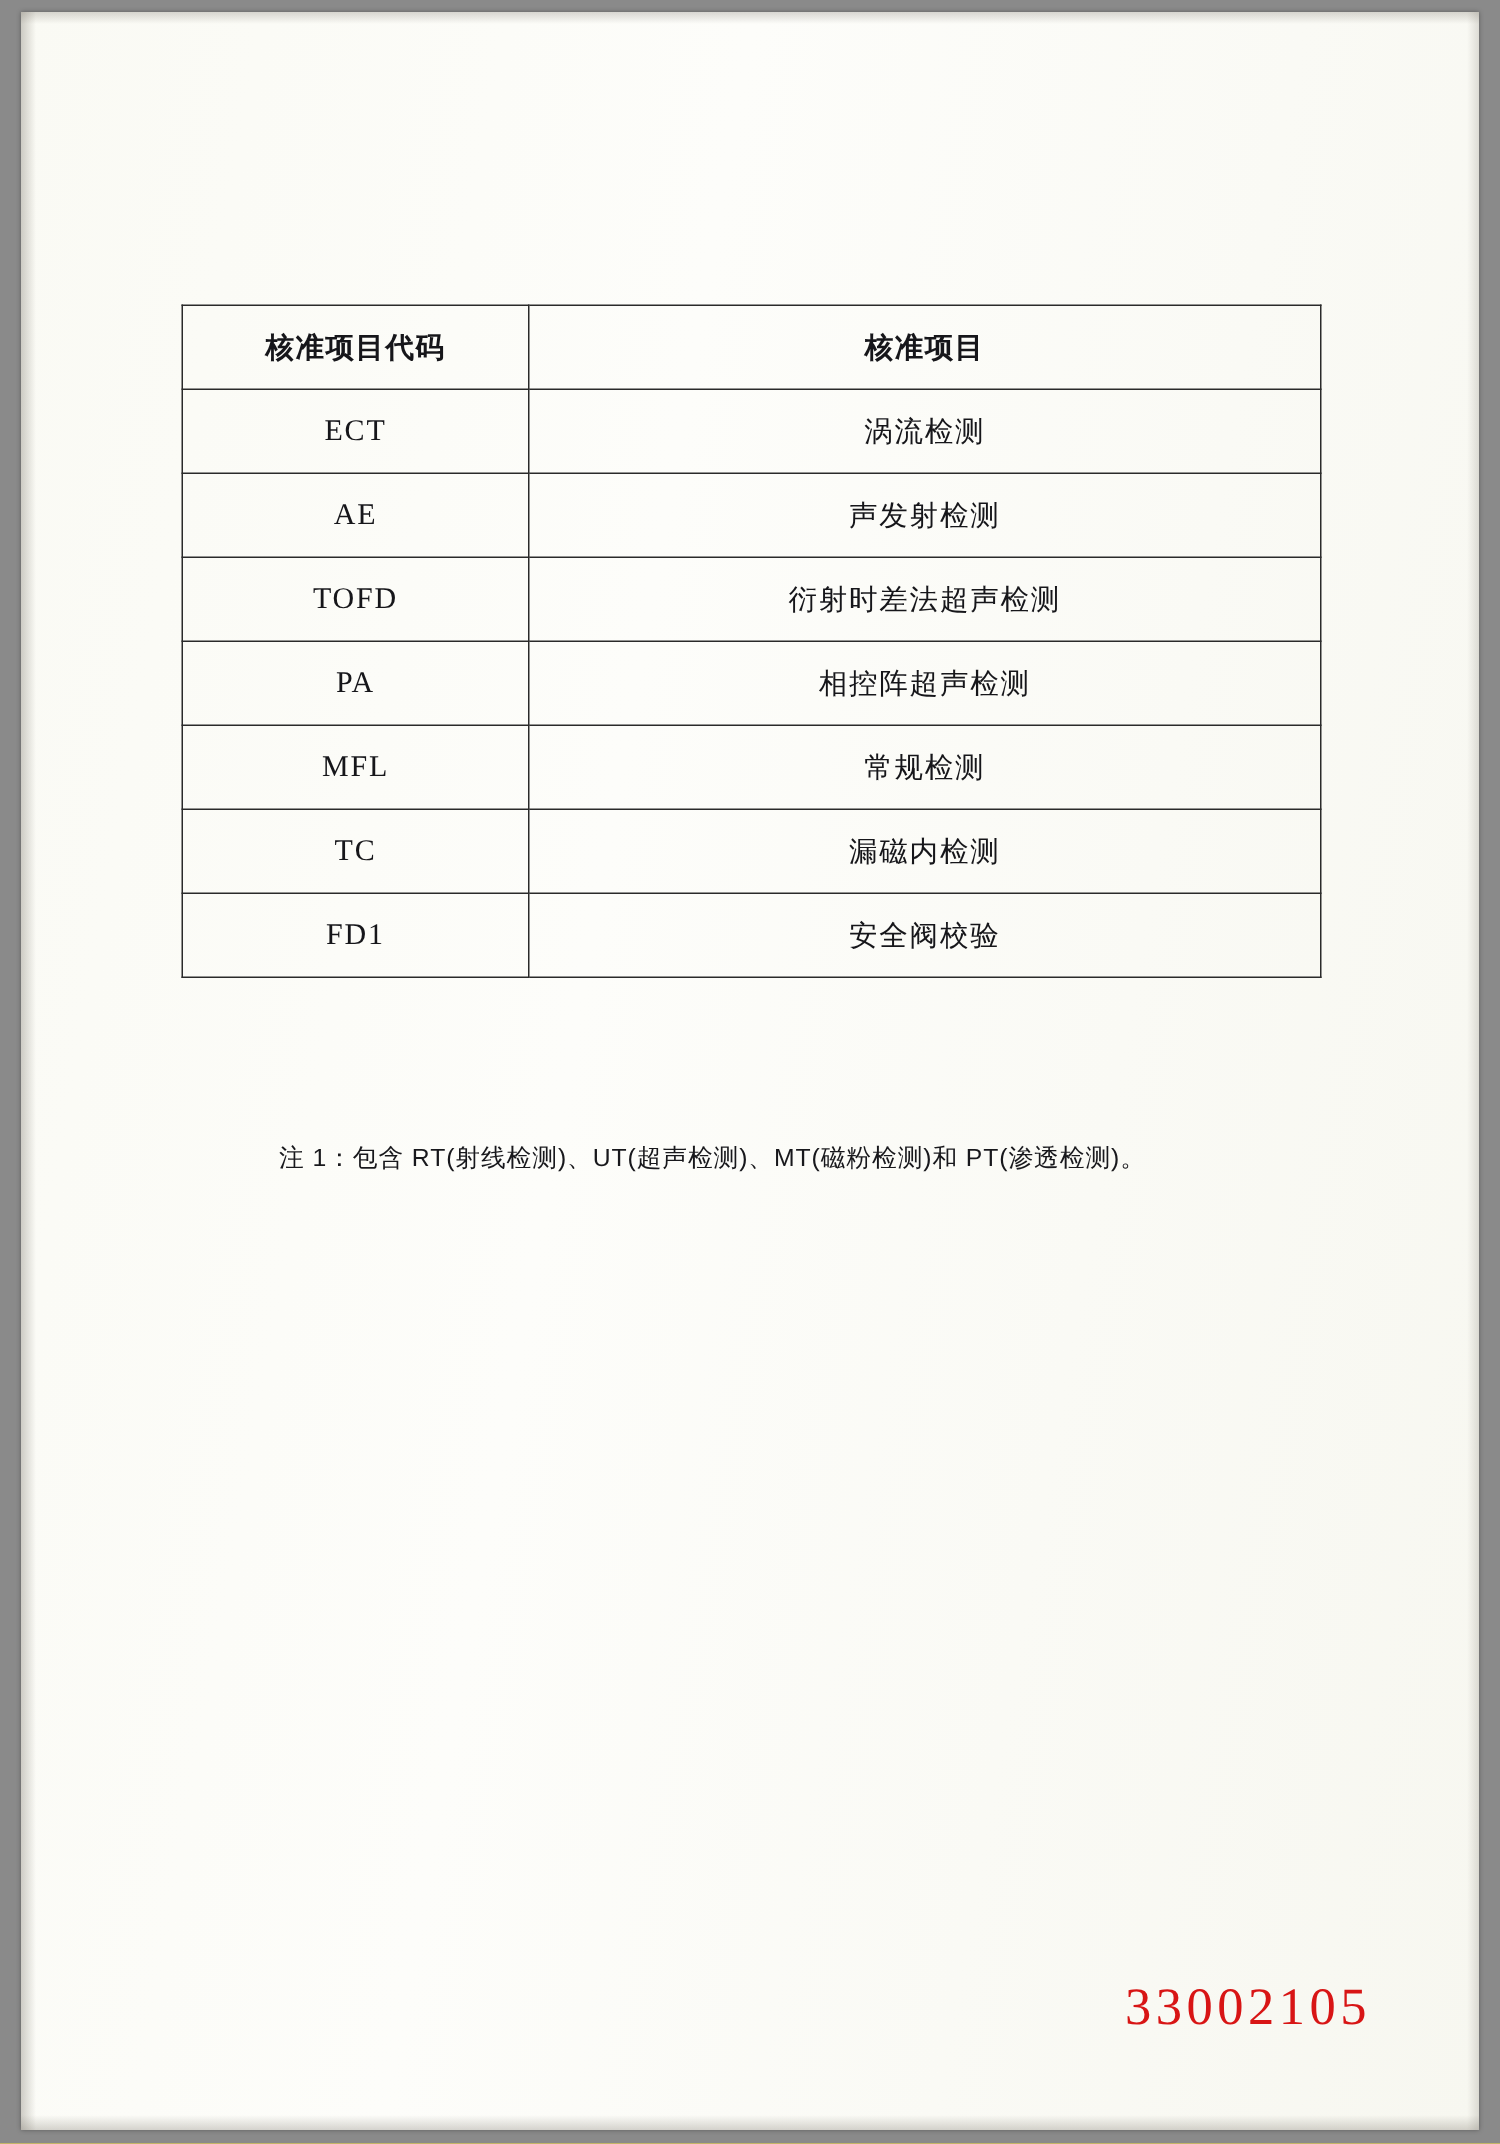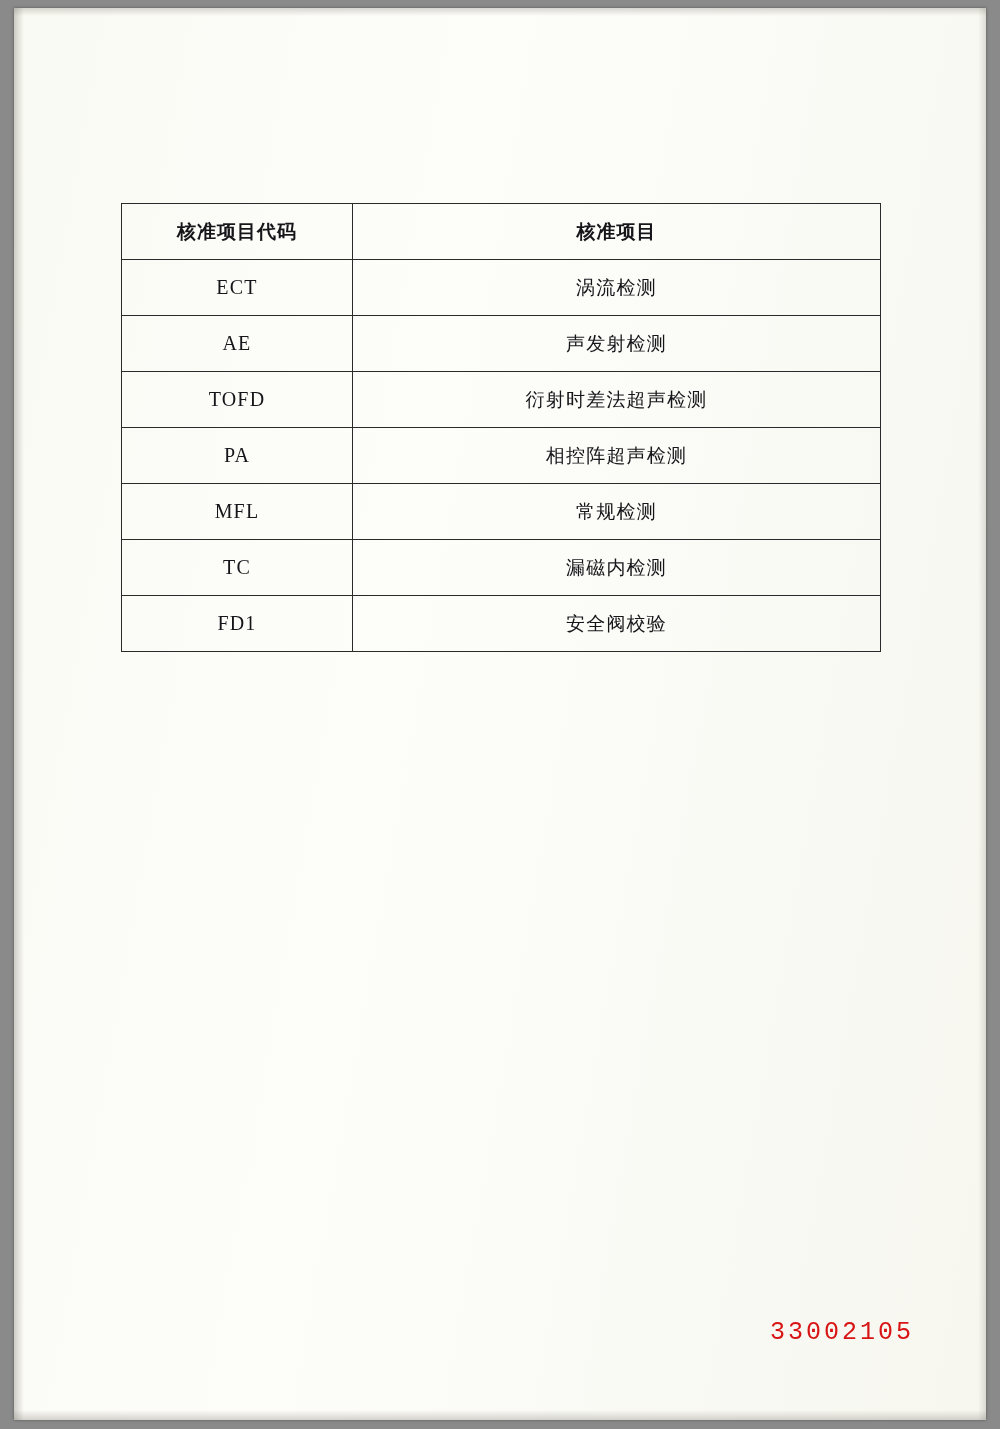--- a/index.html
+++ b/index.html
@@ -155,6 +155,7 @@
     </tbody>
   </table>
 
+  <div class="table-note">注 1：包含 RT(射线检测)、UT(超声检测)、MT(磁粉检测)和 PT(渗透检测)。</div>
 
   <div class="doc-number">33002105</div>
 

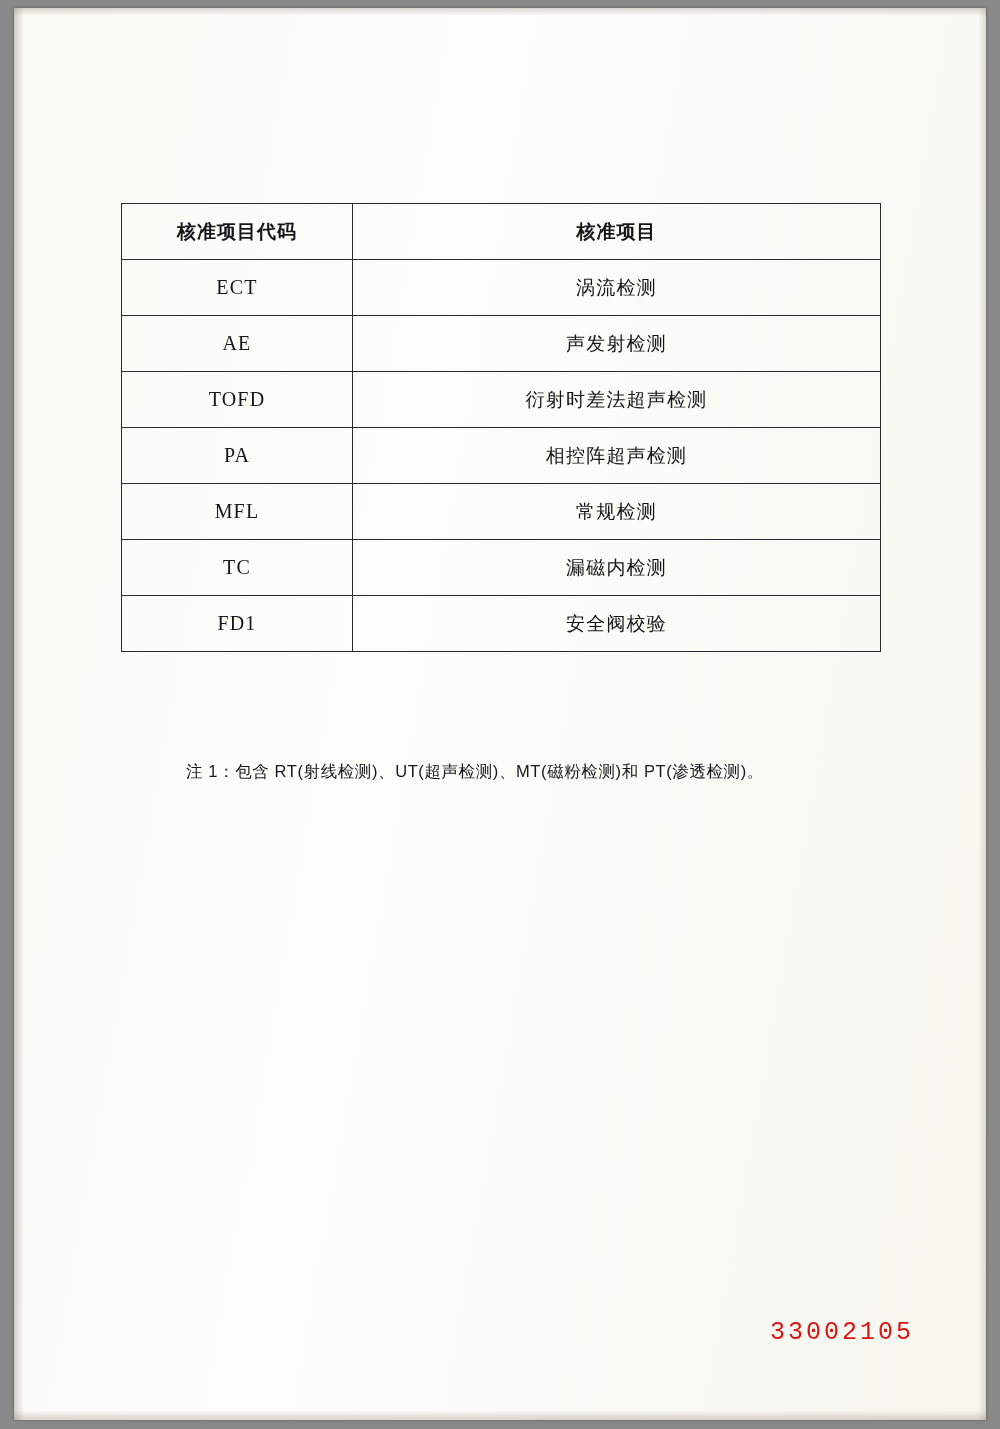--- a/index.html
+++ b/index.html
@@ -106,8 +106,8 @@
     position: absolute;
     right: 72px;
     top: 1310px;
-    font-family: Liberation Mono, monospace;
-    font-size: 25px;
+    font-family: Liberation Serif, serif;
+    font-size: 35px;
     letter-spacing: 3px;
     color: #d81515;
   }

